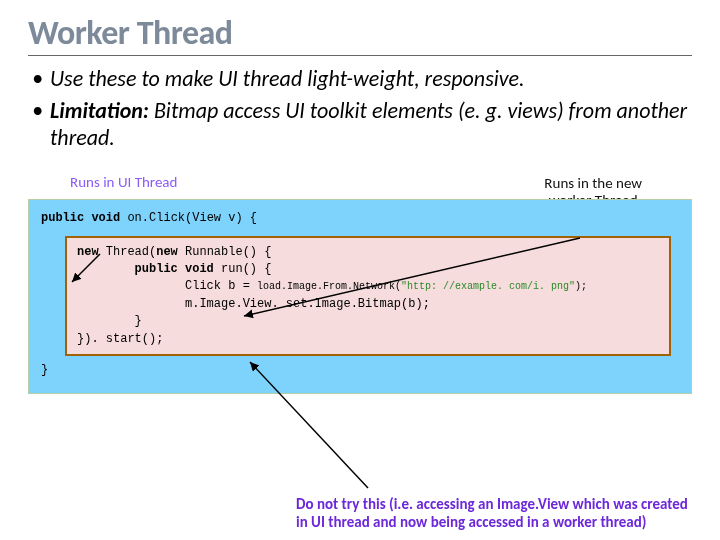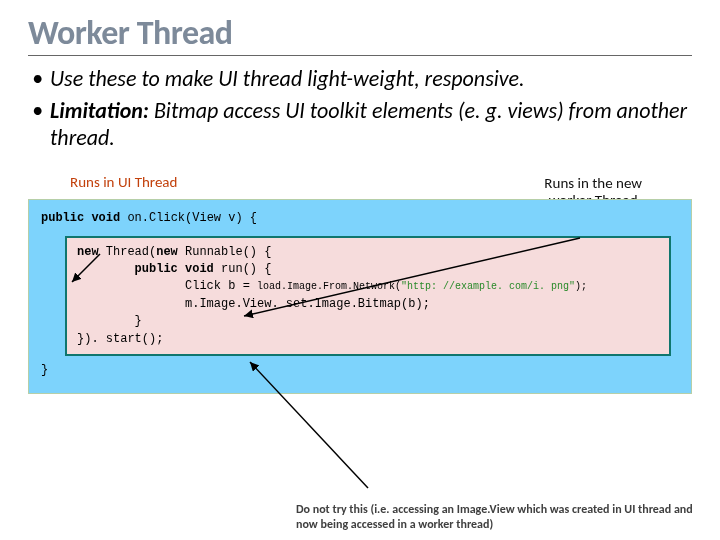--- a/index.html
+++ b/index.html
@@ -53,7 +53,7 @@
     left: 42px;
     top: 18px;
     font-size: 15px;
-    color: #c2410c;
+    color: #8b5cf6;
   }
   .label-right {
     position: absolute;

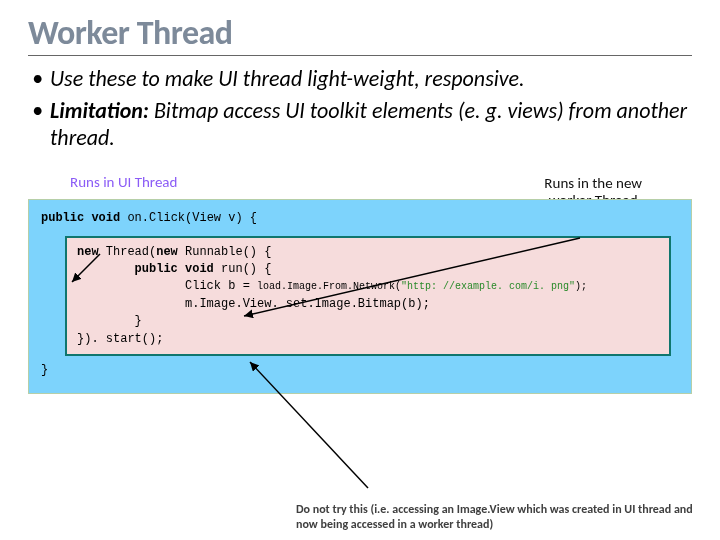--- a/index.html
+++ b/index.html
@@ -78,7 +78,7 @@
   .codebox .kw { font-weight: 700; }
   .codebox .str { color: #2a8a2a; }
   .innerbox {
-    border: 2px solid #0f766e;
+    border: 2px solid #a16207;
     background: #f6dcdc;
     margin: 8px 6px 6px 24px;
     padding: 6px 10px 6px 10px;

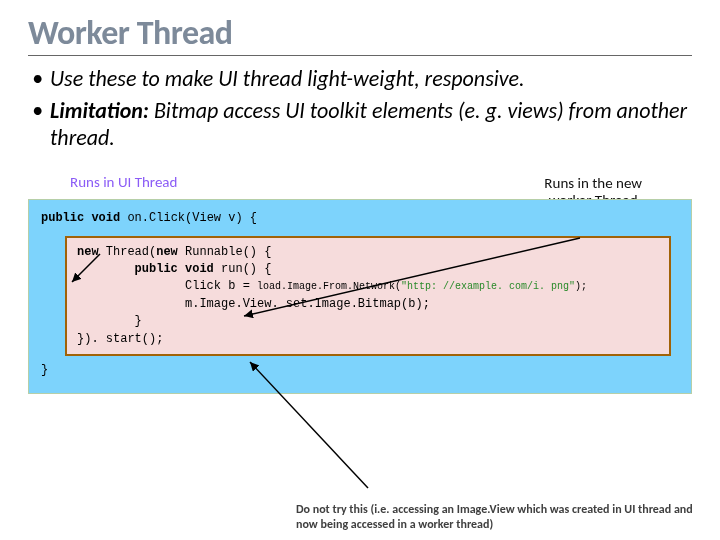--- a/index.html
+++ b/index.html
@@ -94,8 +94,8 @@
     right: 24px;
     bottom: 8px;
     width: 400px;
-    font-size: 12px;
-    color: #404040;
+    font-size: 15px;
+    color: #6d28d9;
     line-height: 1.25;
   }
   .caption b { font-weight: 700; }

